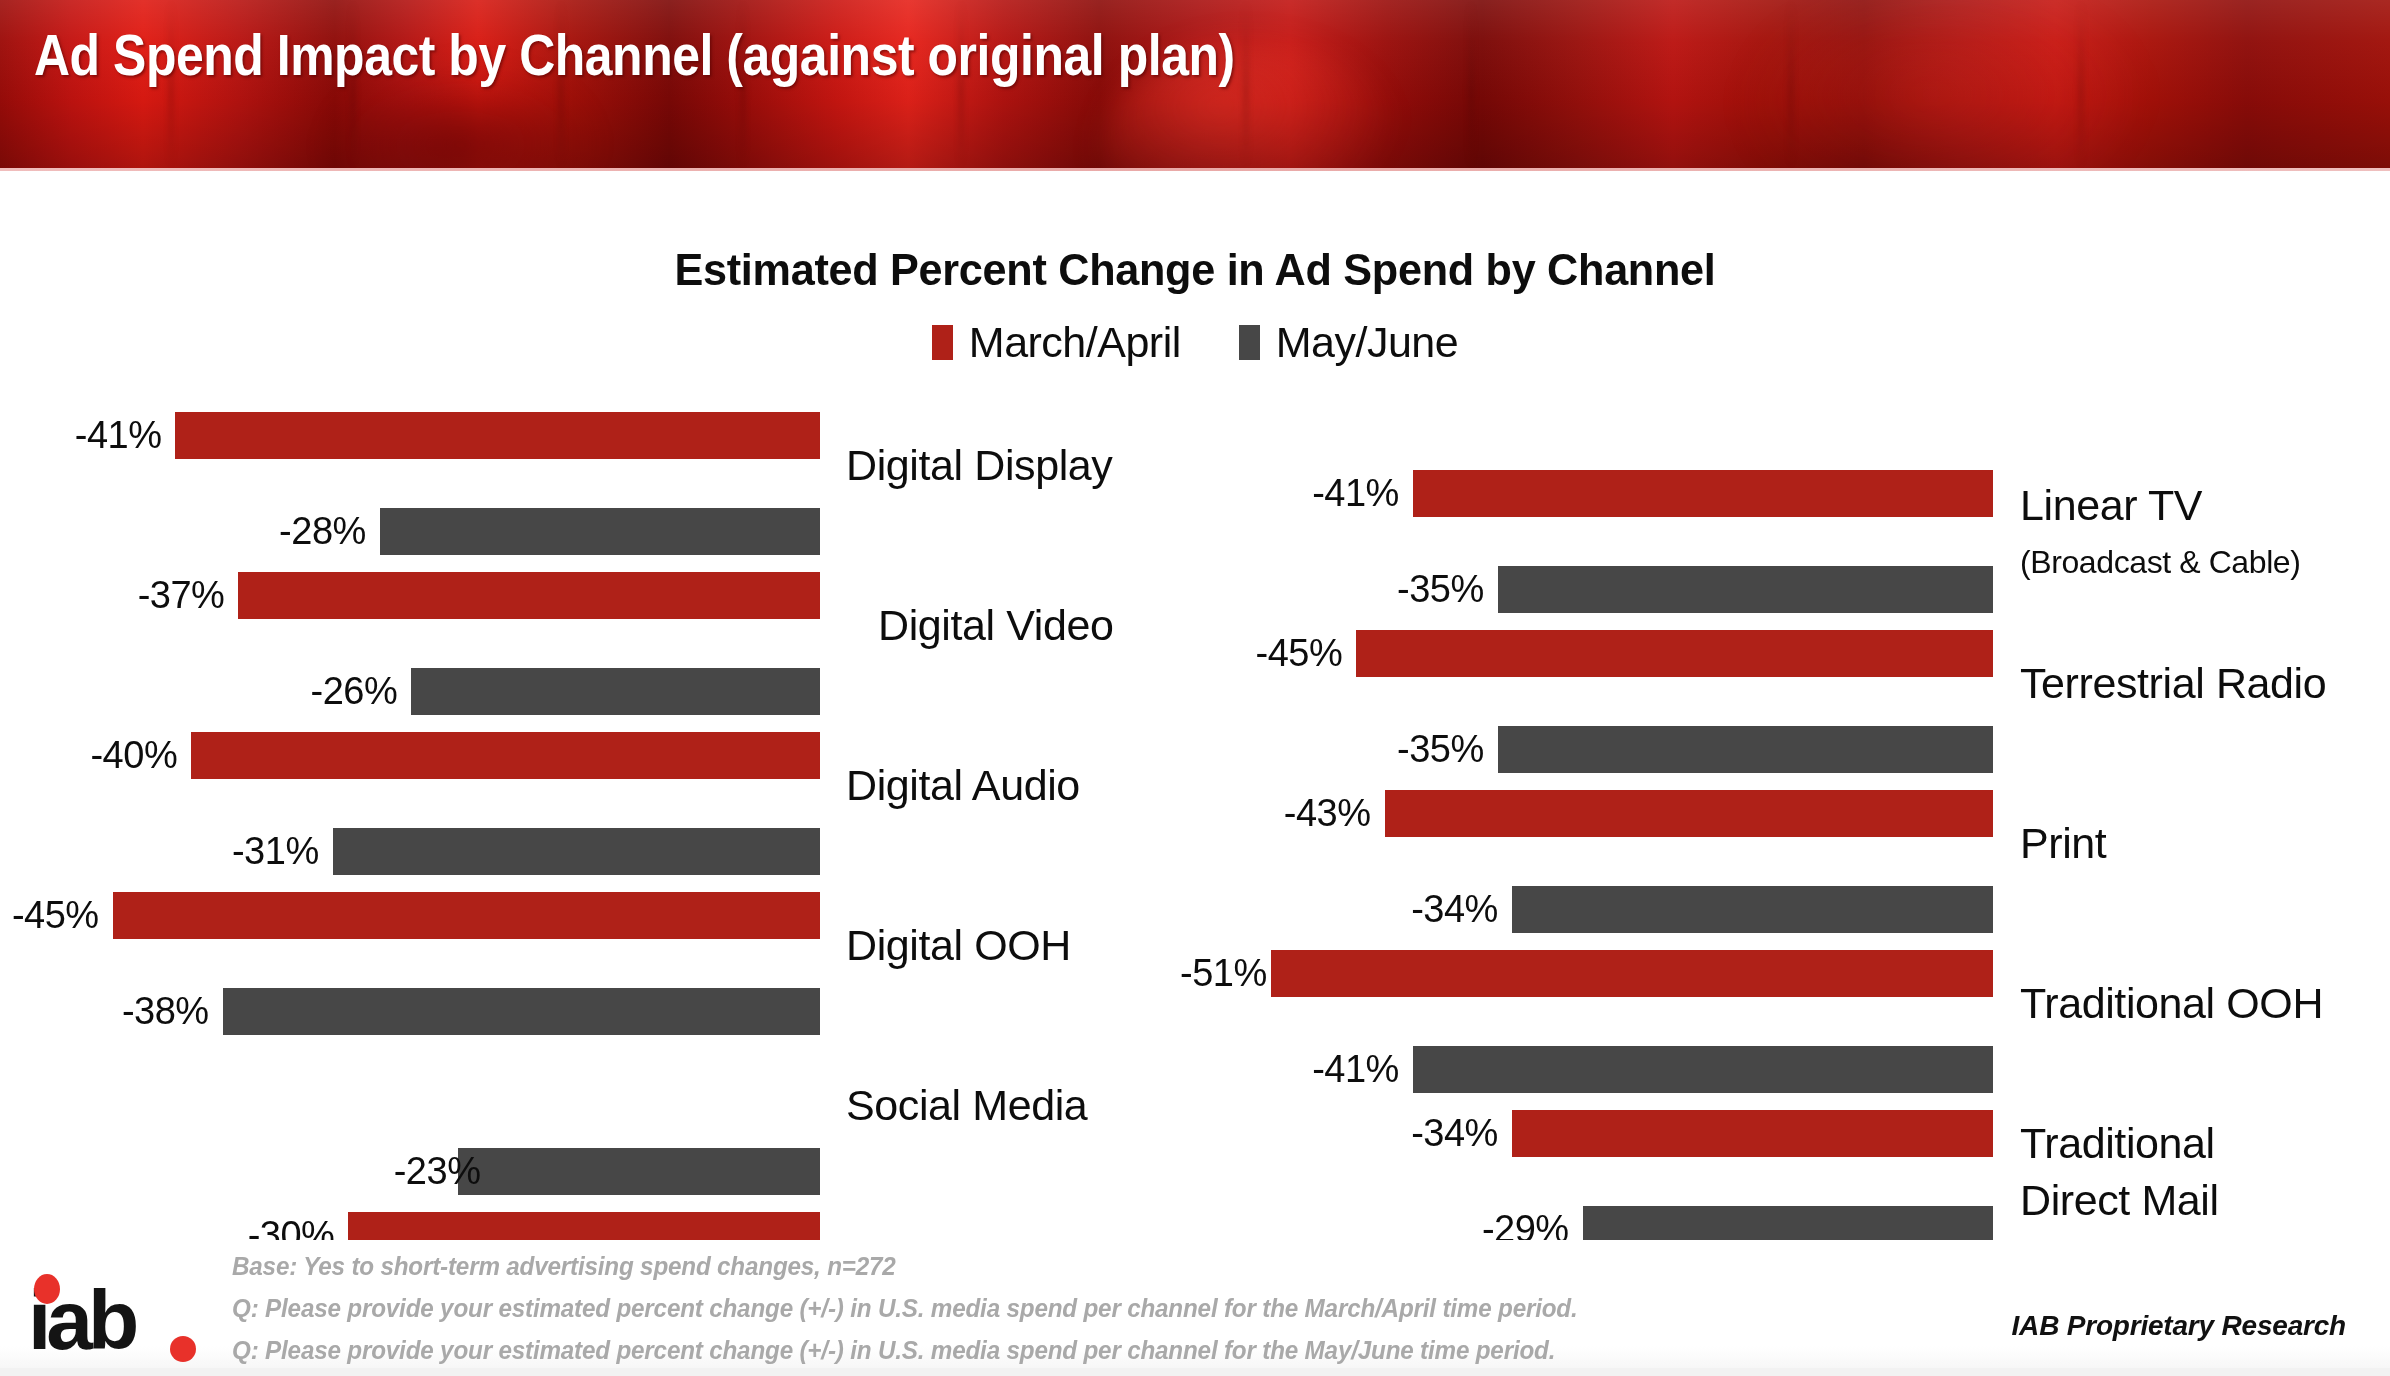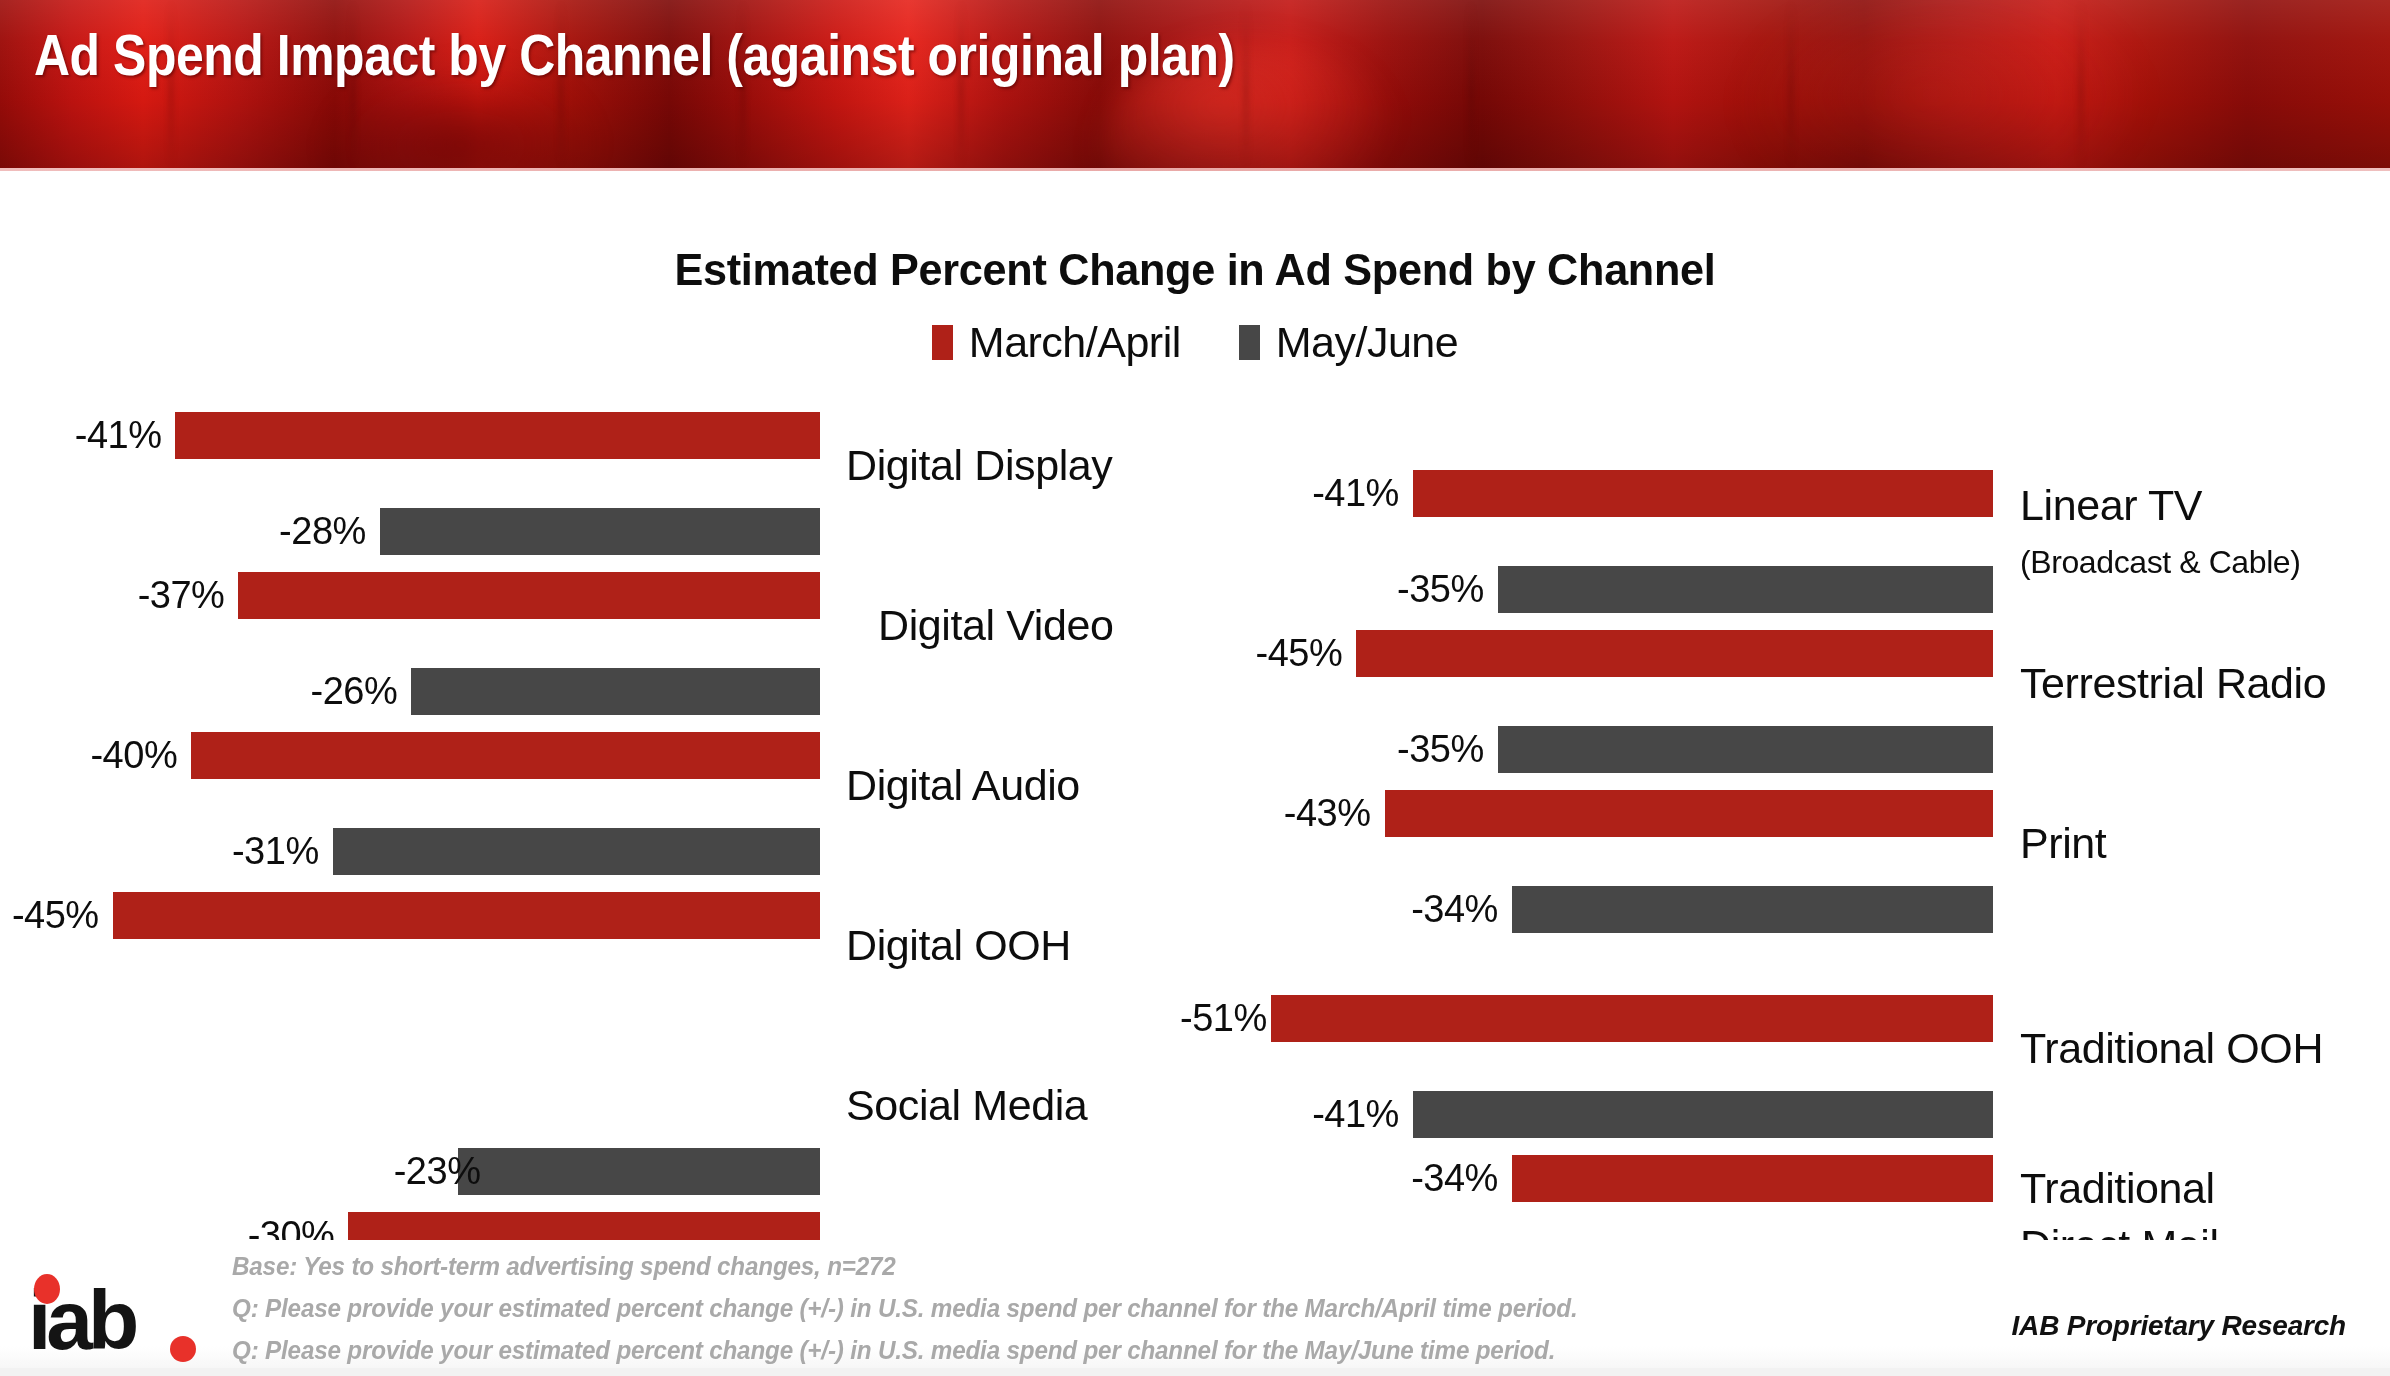--- a/index.html
+++ b/index.html
@@ -408,7 +408,7 @@
       </div>
       <div class="cat-label" style="left: 840px; top: 32px;"><span>Terrestrial Radio</span></div>
     </div>
-    <div class="bar-group" style="height: 205px;">
+    <div class="bar-group" style="height: 160px;">
       <div class="bar-row r-first">
         <div class="bar-rect series-a" style="left: 204.55px; width: 608.45px;"></div>
         <div class="bar-value" style="left: 0px; width: 190.55px;">-43%</div>

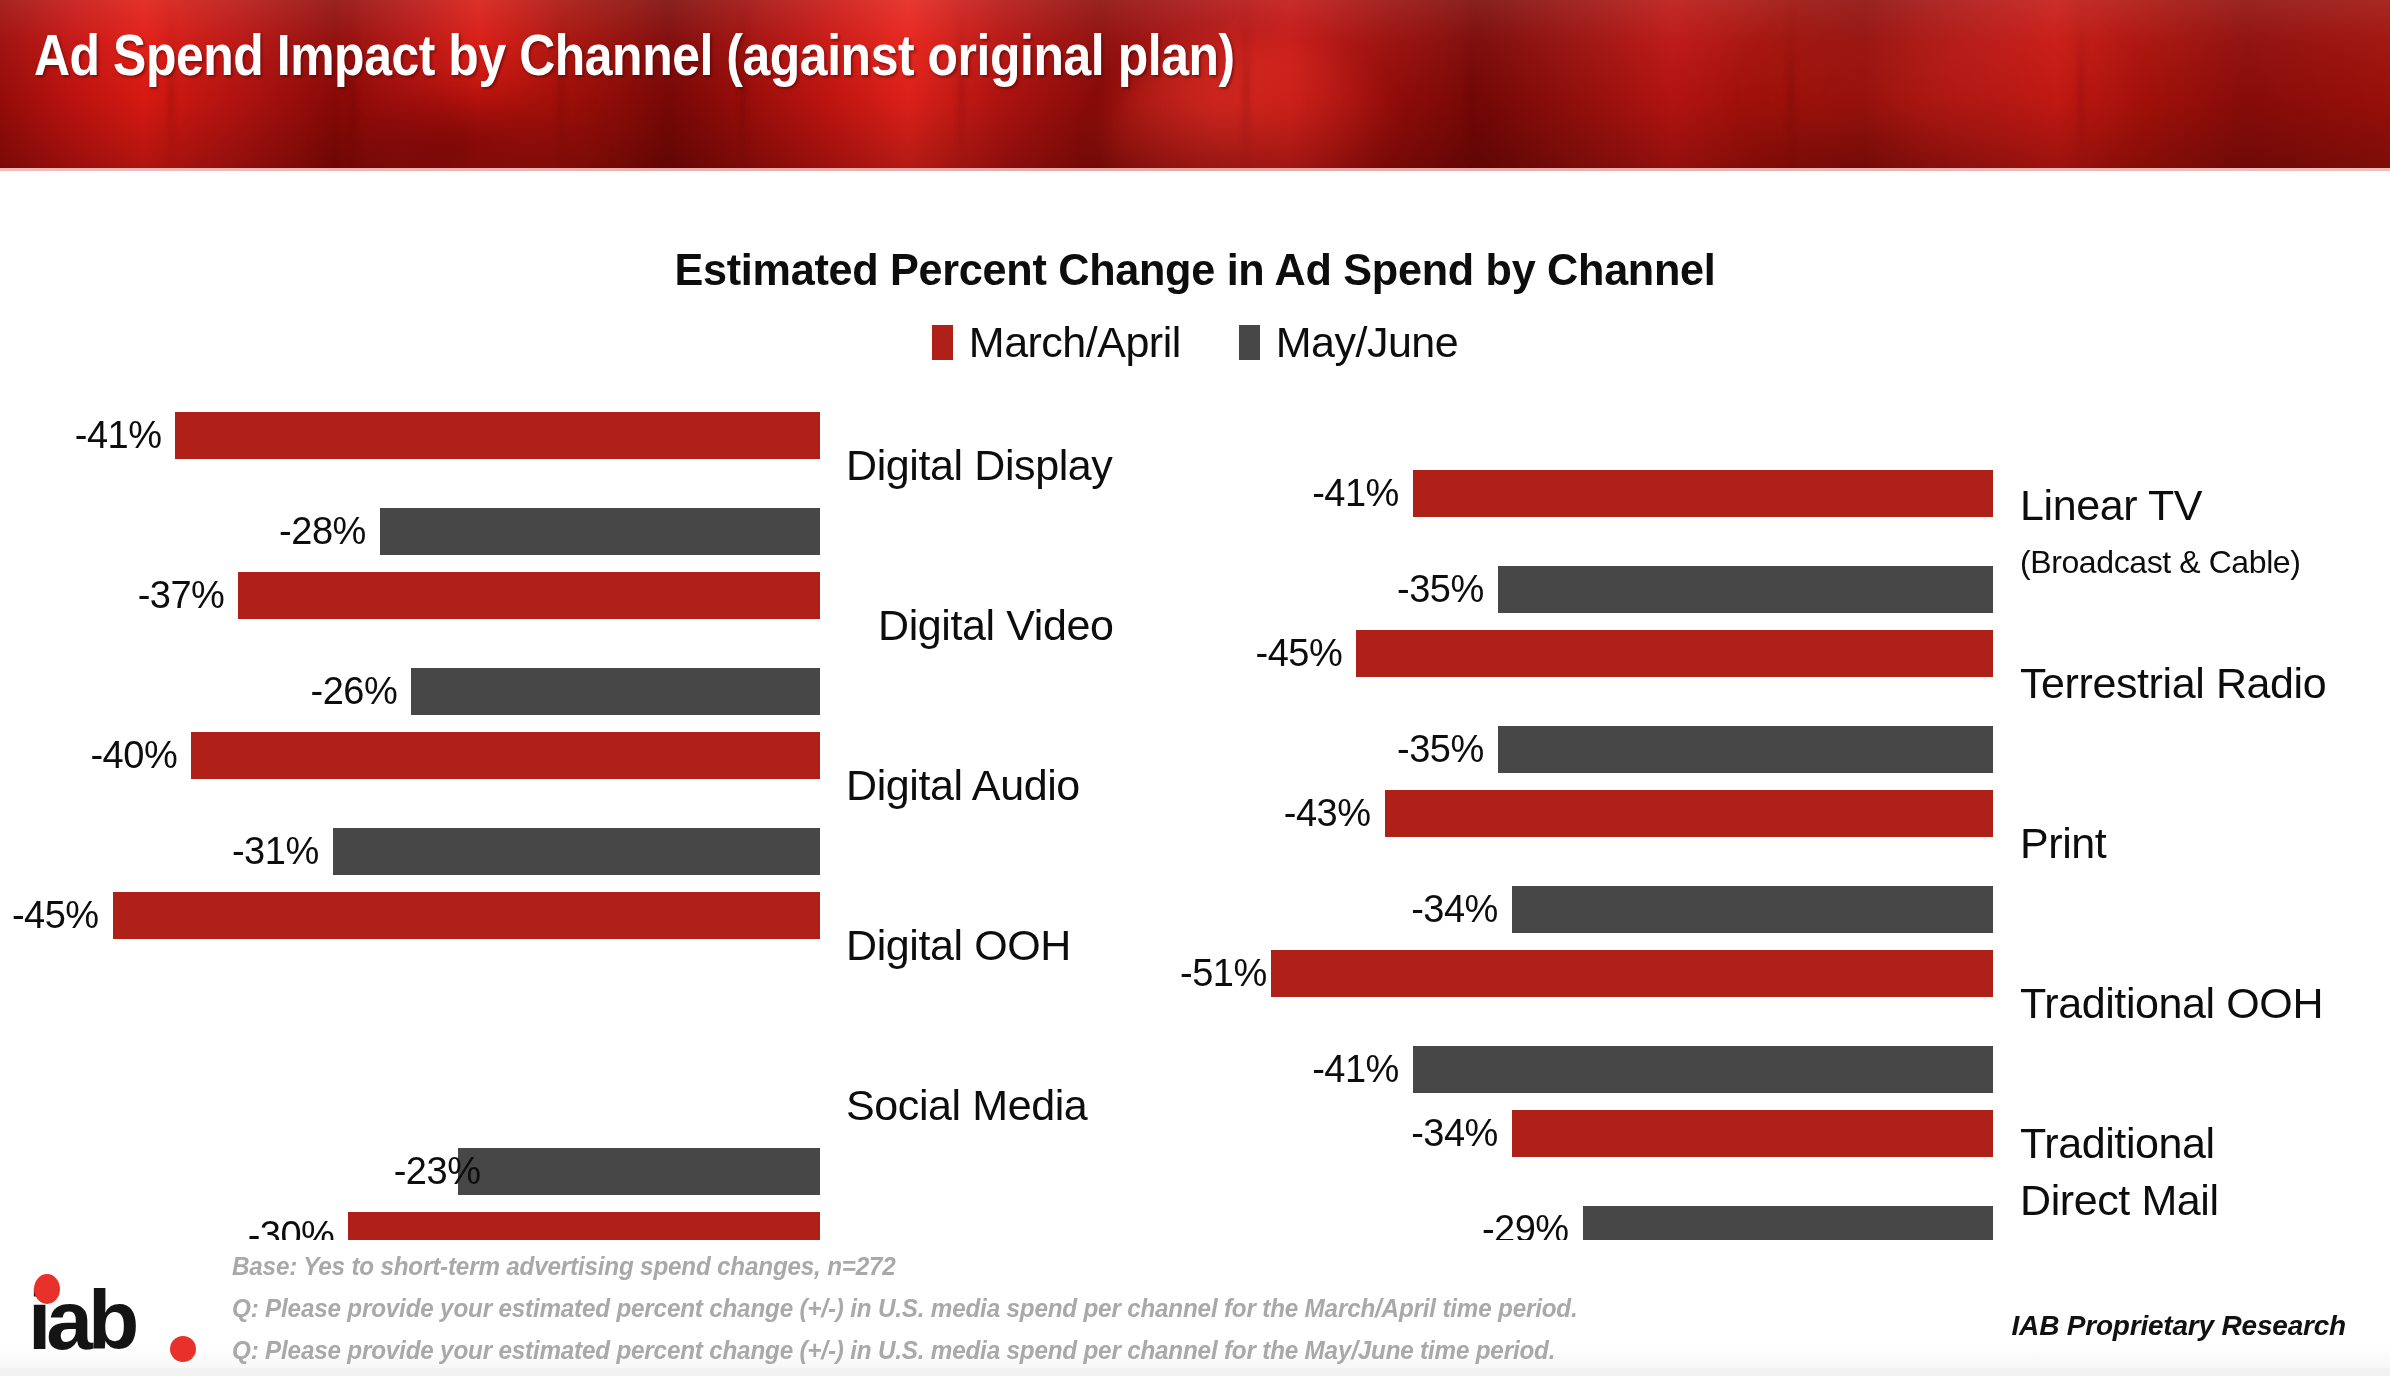--- a/index.html
+++ b/index.html
@@ -364,6 +364,10 @@
         <div class="bar-rect series-a" style="left: 112.6px; width: 707.4px;"></div>
         <div class="bar-value" style="left: 0px; width: 98.6px;">-45%</div>
       </div>
+      <div class="bar-row r-second">
+        <div class="bar-rect series-b" style="left: 222.64px; width: 597.36px;"></div>
+        <div class="bar-value" style="left: 0px; width: 208.64px;">-38%</div>
+      </div>
       <div class="cat-label" style="left: 846px; top: 32px;"><span>Digital OOH</span></div>
     </div>
     <div class="bar-group" style="height: 160px;">

